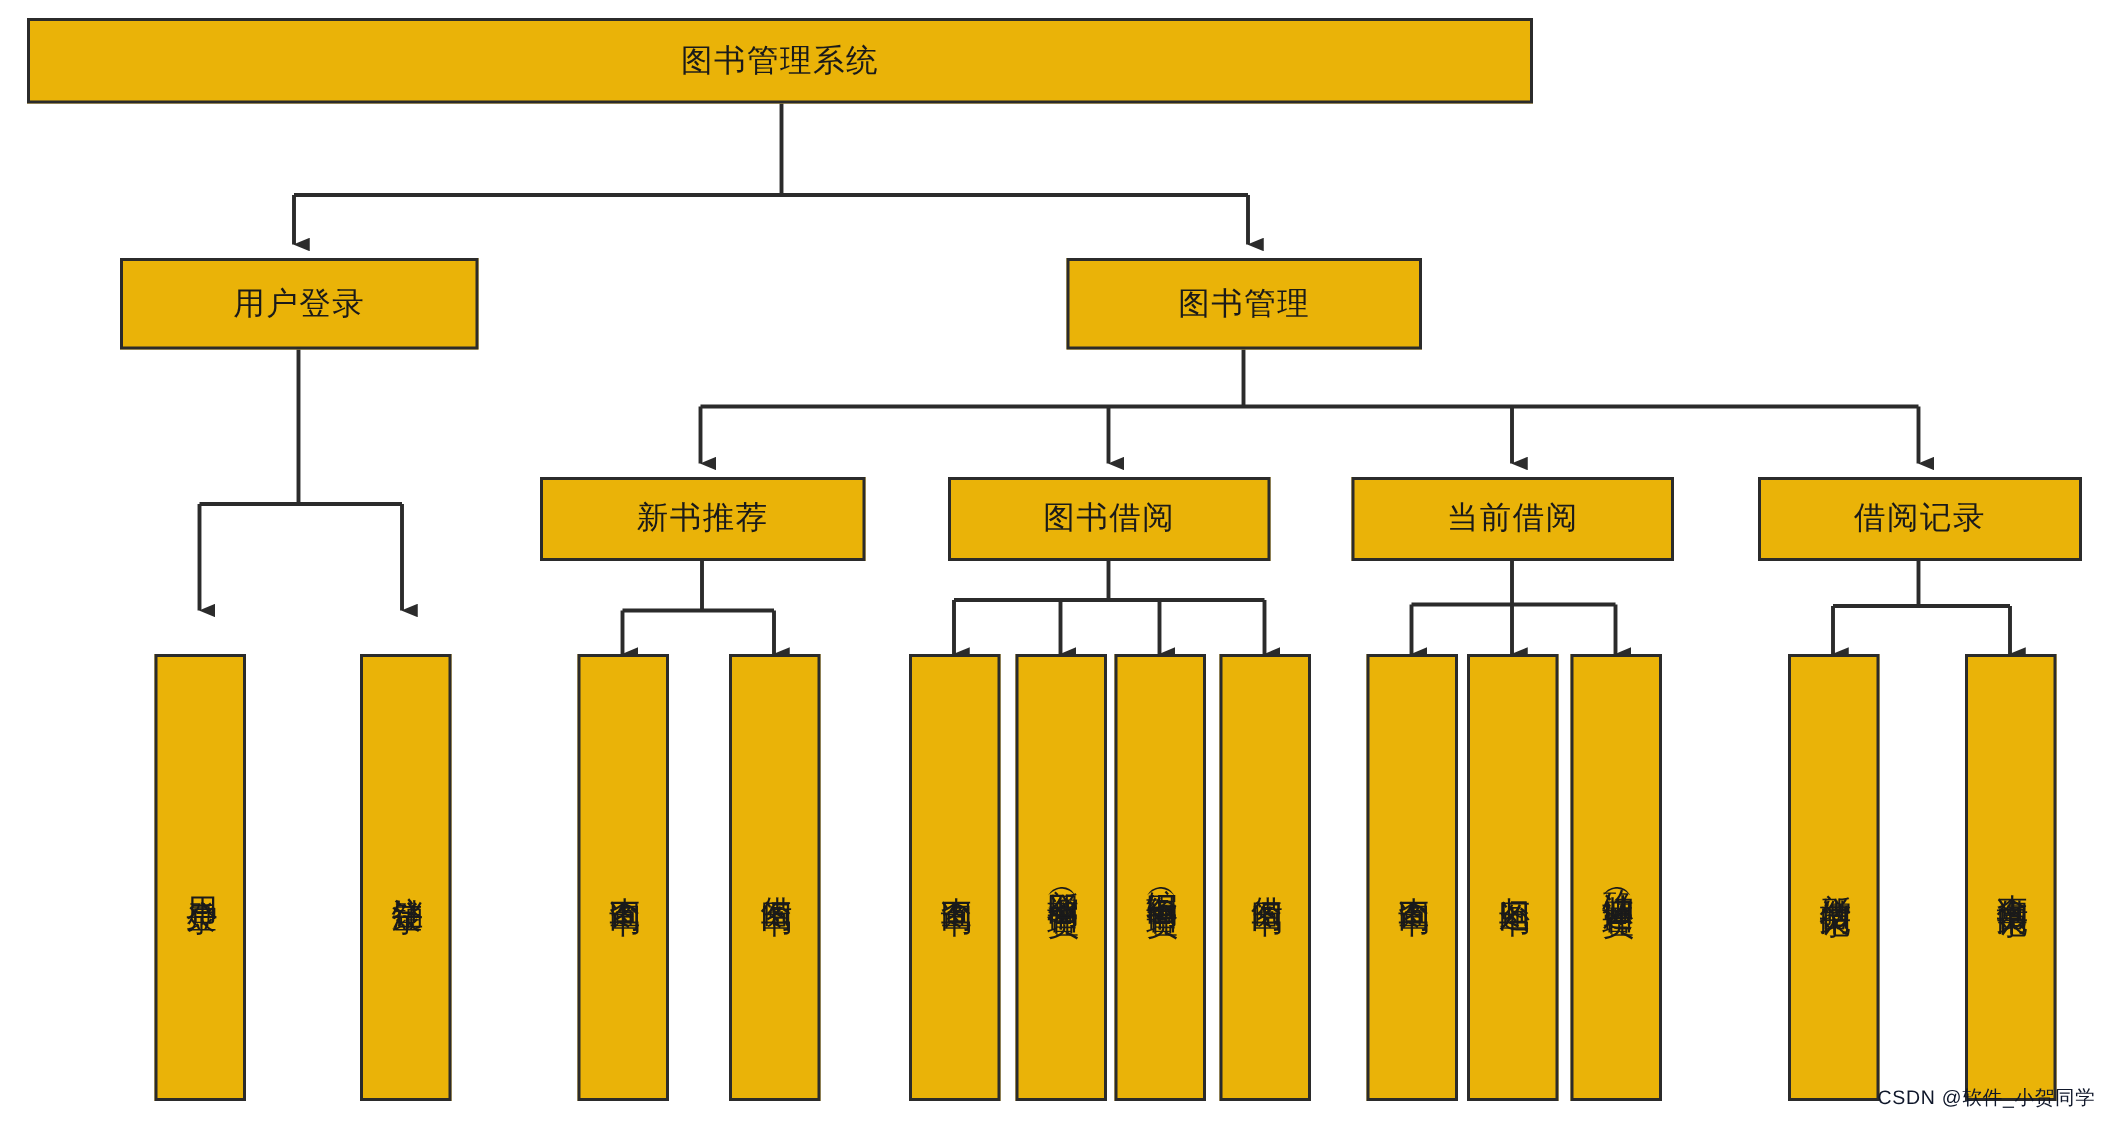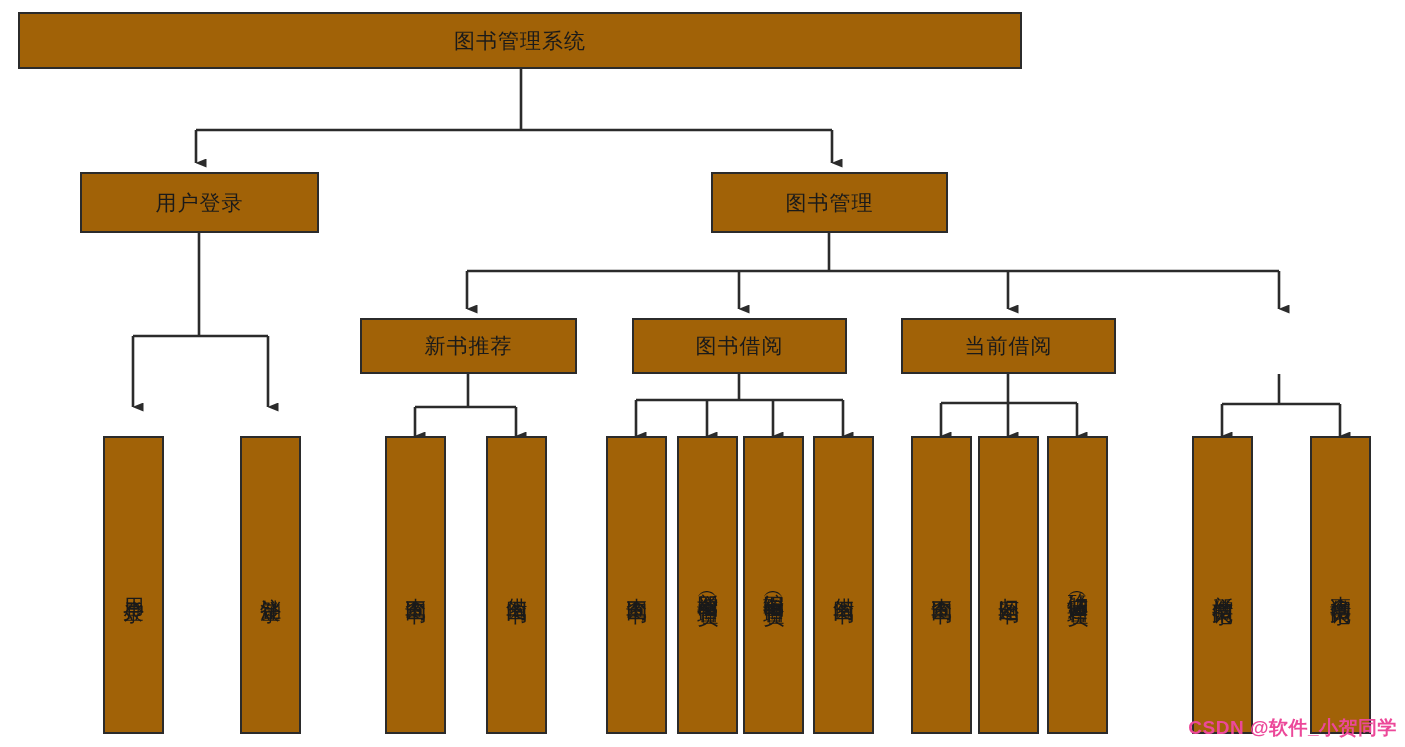--- a/index.html
+++ b/index.html
@@ -29,7 +29,7 @@
   .node {
     position: absolute;
     box-sizing: border-box;
-    background: #a16207;
+    background: #eab308;
     border: 2.5px solid #2b2b2b;
     display: flex;
     align-items: center;

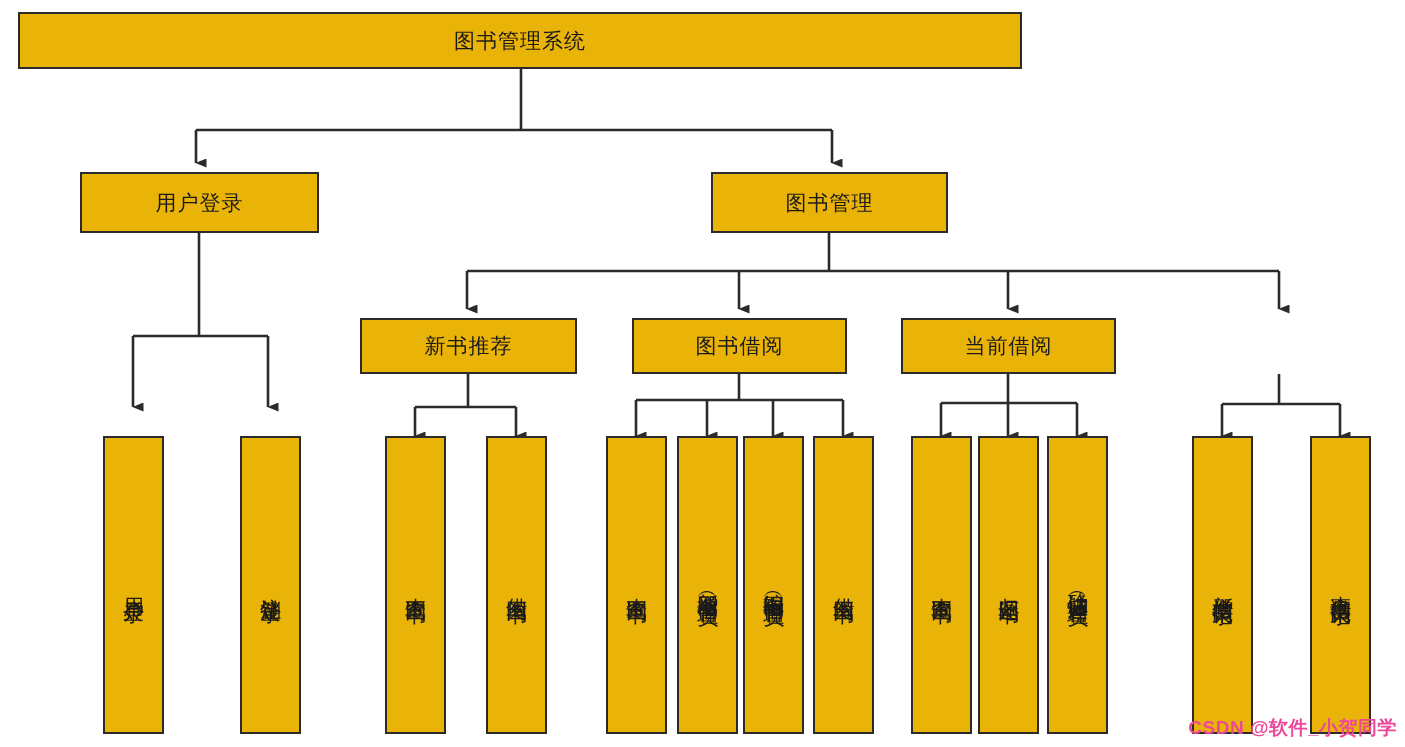--- a/index.html
+++ b/index.html
@@ -145,6 +145,9 @@
     <span>图书借阅</span>
   </div>
 
+  <div class="node node-h" style="left:1172px; top:318px; width:216px; height:56px;">
+    <span>借阅记录</span>
+  </div>
 
   <div class="node node-v" style="left:103px; top:436px; width:61px; height:298px;">
     <span class="vtext">用户登录</span>

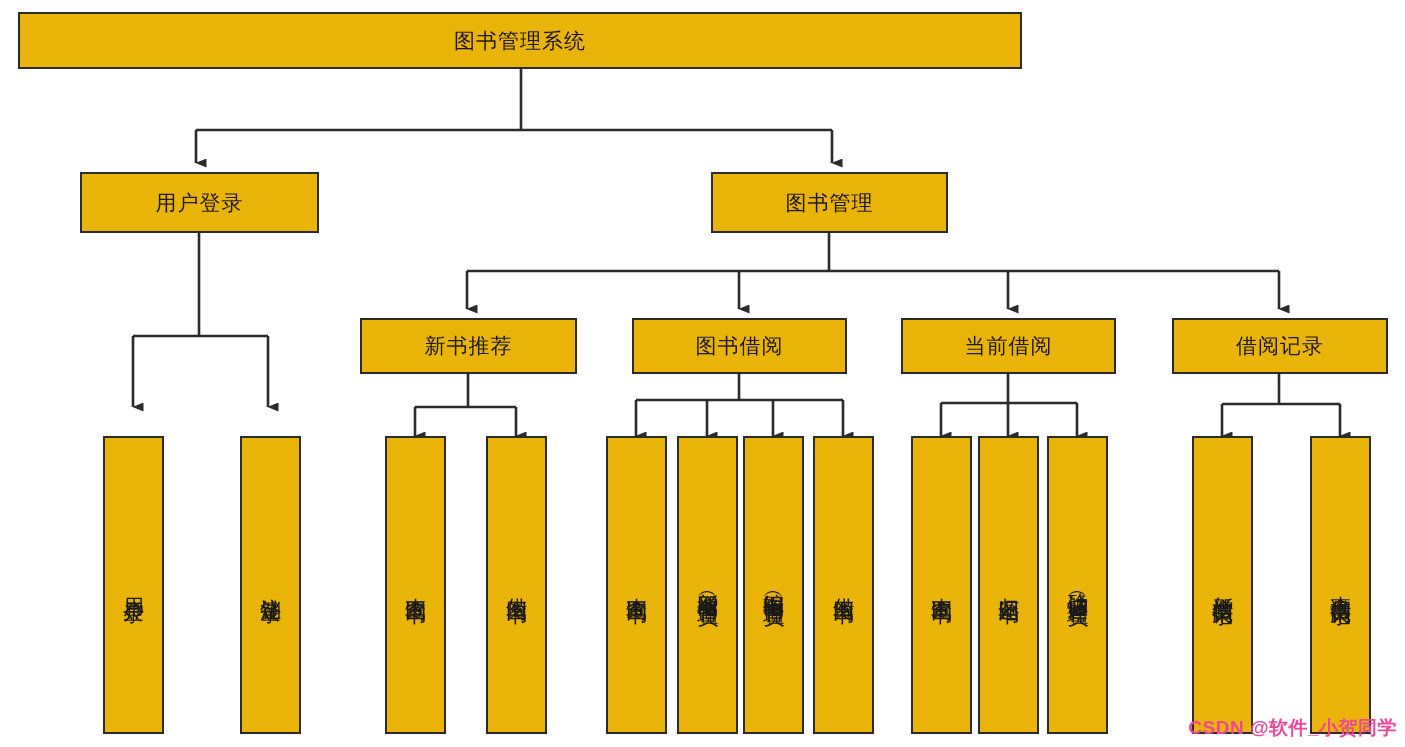--- a/index.html
+++ b/index.html
@@ -59,11 +59,10 @@
     position: absolute;
     right: 8px;
     bottom: 6px;
-    font-size: 19px;
-    color: #ec4899;
+    font-size: 13px;
+    color: #0f172a;
     white-space: nowrap;
     letter-spacing: 0.5px;
-    font-weight: bold;
   }
 </style>
 </head>

